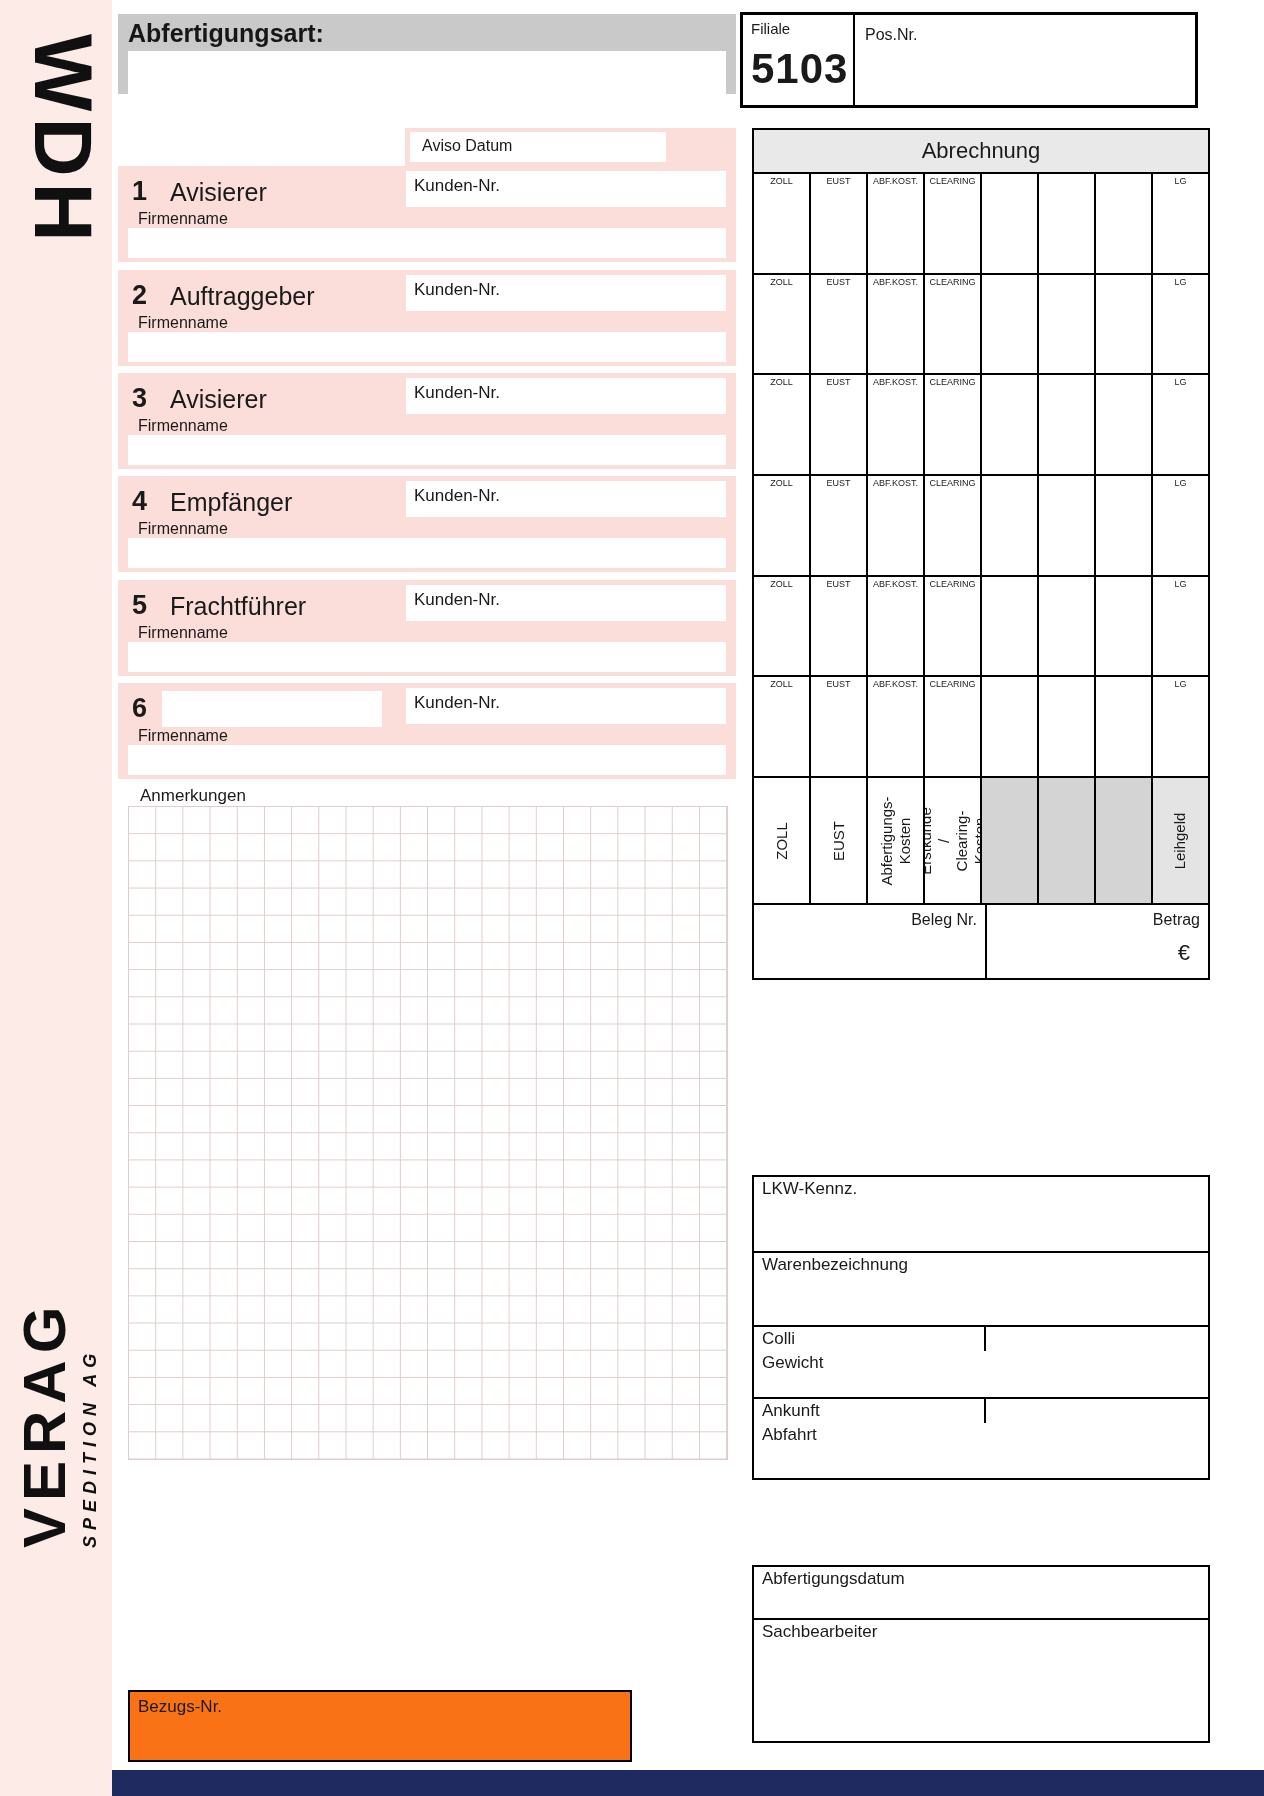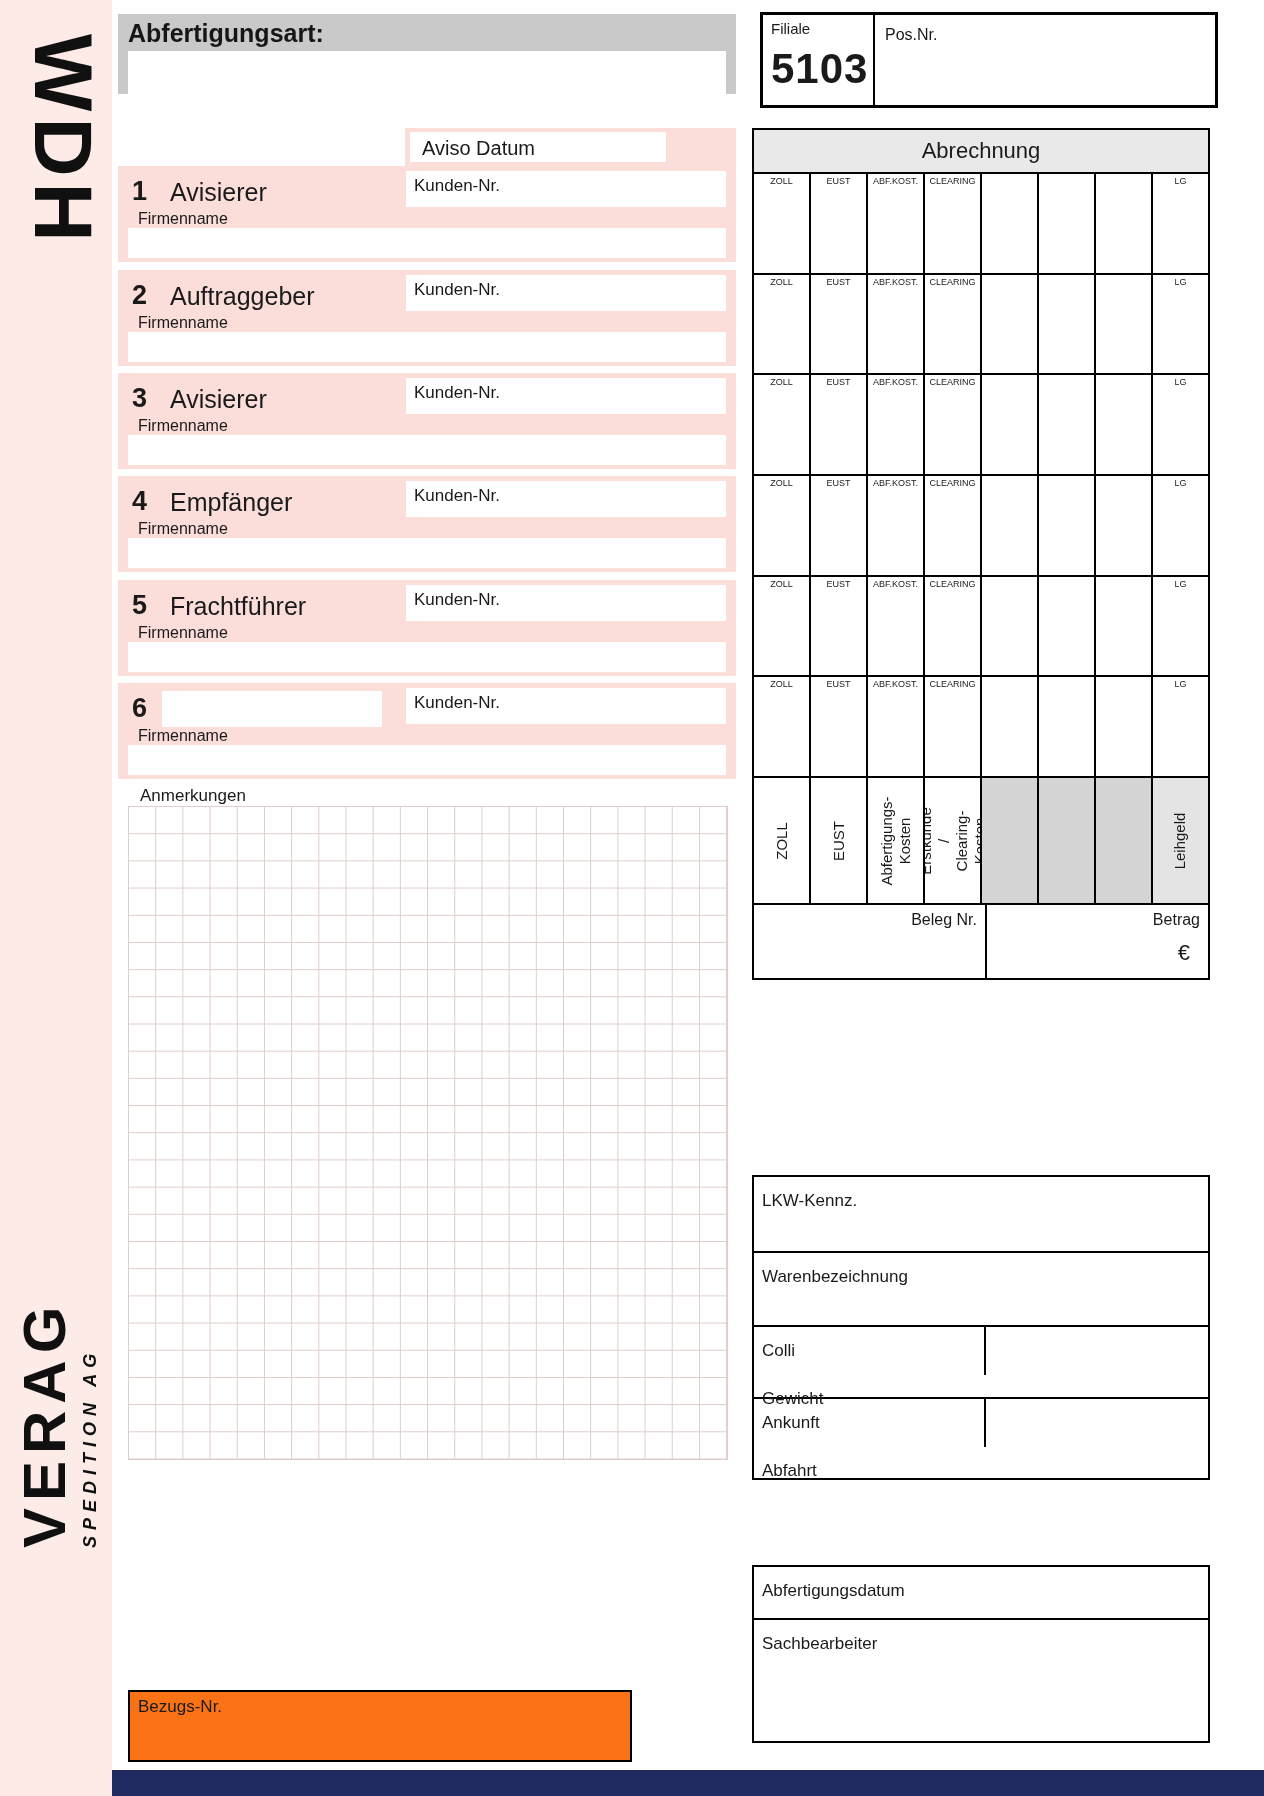--- a/index.html
+++ b/index.html
@@ -19,7 +19,7 @@
   .abf-label{position:absolute;left:10px;top:5px;font-size:25px;font-weight:bold;color:#161616;}
   .abf-input{position:absolute;left:10px;top:37px;width:598px;height:53px;background:#fff;}
 
-  .filiale-group{position:absolute;left:760px;top:12px;width:458px;height:96px;border:3px solid #000;
+  .filiale-group{position:absolute;left:740px;top:12px;width:458px;height:96px;border:3px solid #000;
                  box-sizing:border-box;display:flex;background:#fff;}
   .filiale-cell{width:112px;border-right:2px solid #000;padding:5px 8px;box-sizing:border-box;}
   .filiale-label{font-size:15px;}

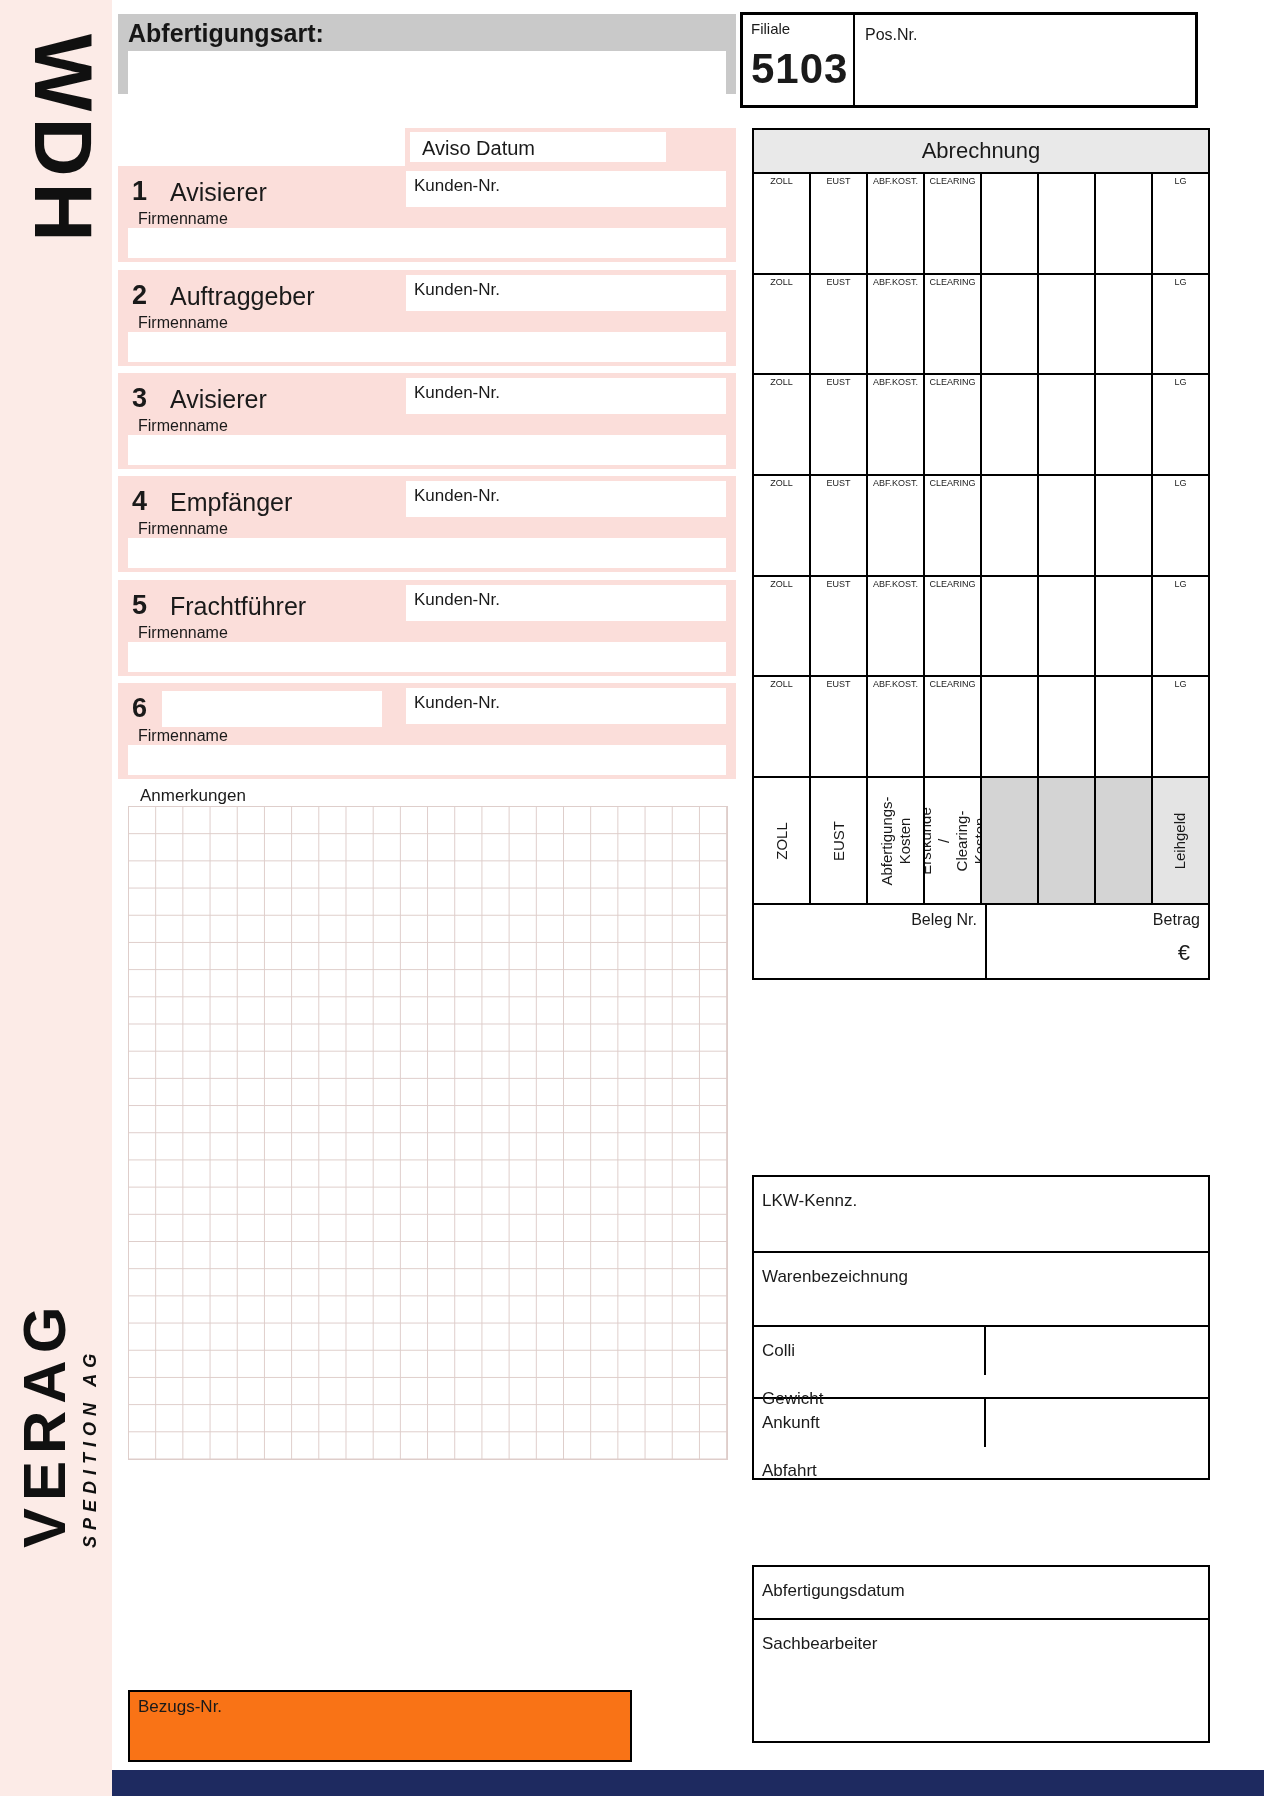--- a/index.html
+++ b/index.html
@@ -29,7 +29,7 @@
   
   .aviso-block{position:absolute;left:405px;top:128px;width:331px;height:38px;background:#fbdeda;}
   .aviso-input{position:absolute;left:5px;top:4px;width:256px;height:30px;background:#fff;}
-  .aviso-label{position:absolute;left:12px;top:5px;font-size:20px;}
+  .aviso-label{position:absolute;left:12px;top:5px;font-size:16px;}
 
   
   .section{position:absolute;left:118px;width:618px;height:96px;background:#fbdeda;box-sizing:border-box;}

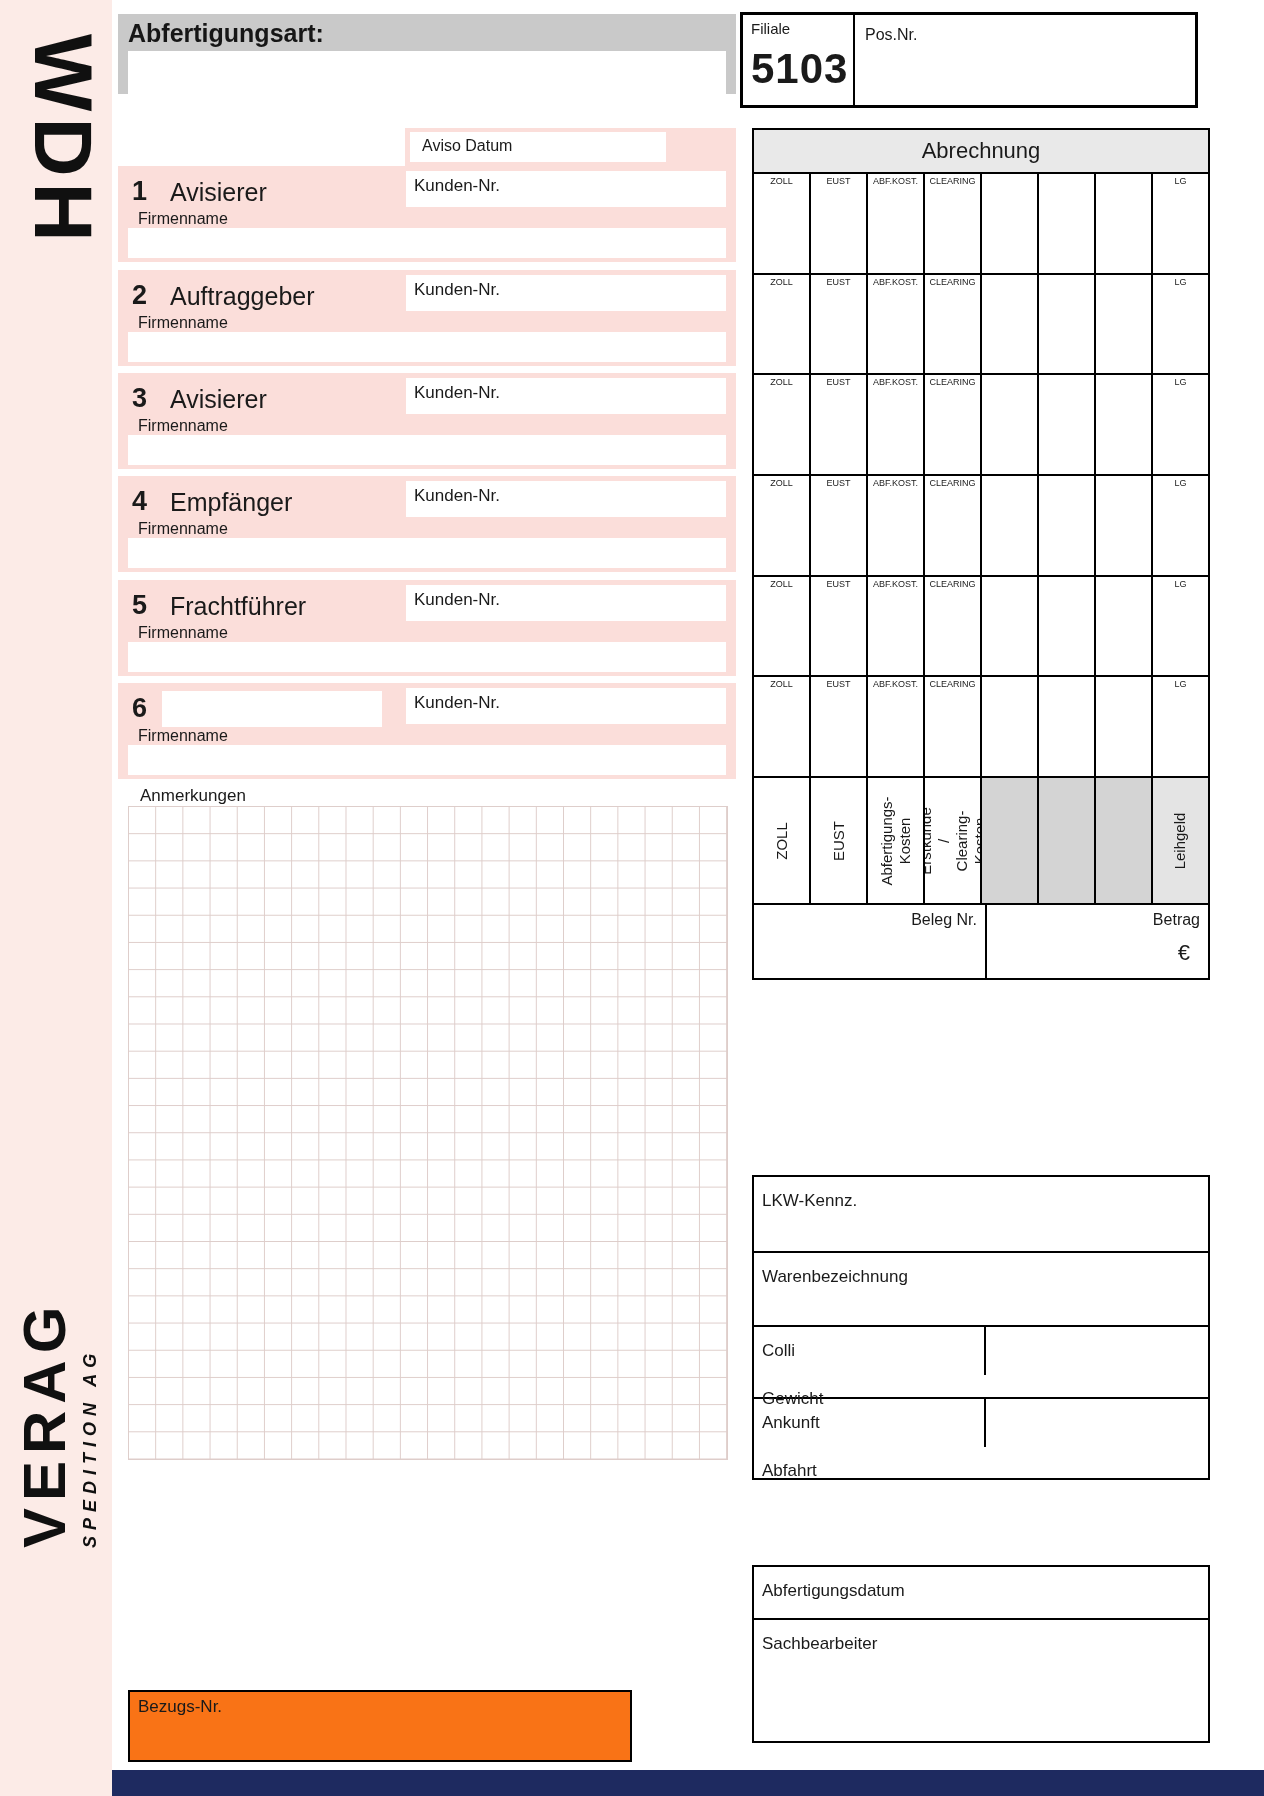--- a/index.html
+++ b/index.html
@@ -79,7 +79,7 @@
   .cargo{position:absolute;left:752px;top:1175px;width:458px;border:2px solid #000;box-sizing:border-box;background:#fff;}
   .cargo-row{border-bottom:2px solid #000;box-sizing:border-box;}
   .cargo-row:last-child{border-bottom:none;}
-  .cell-label{padding:14px 8px;font-size:17px;}
+  .cell-label{padding:2px 8px;font-size:17px;}
   .split{display:flex;flex-direction:column;}
   .split .half{width:232px;border-right:2px solid #000;box-sizing:border-box;}
   .split .half2{flex:1;}

